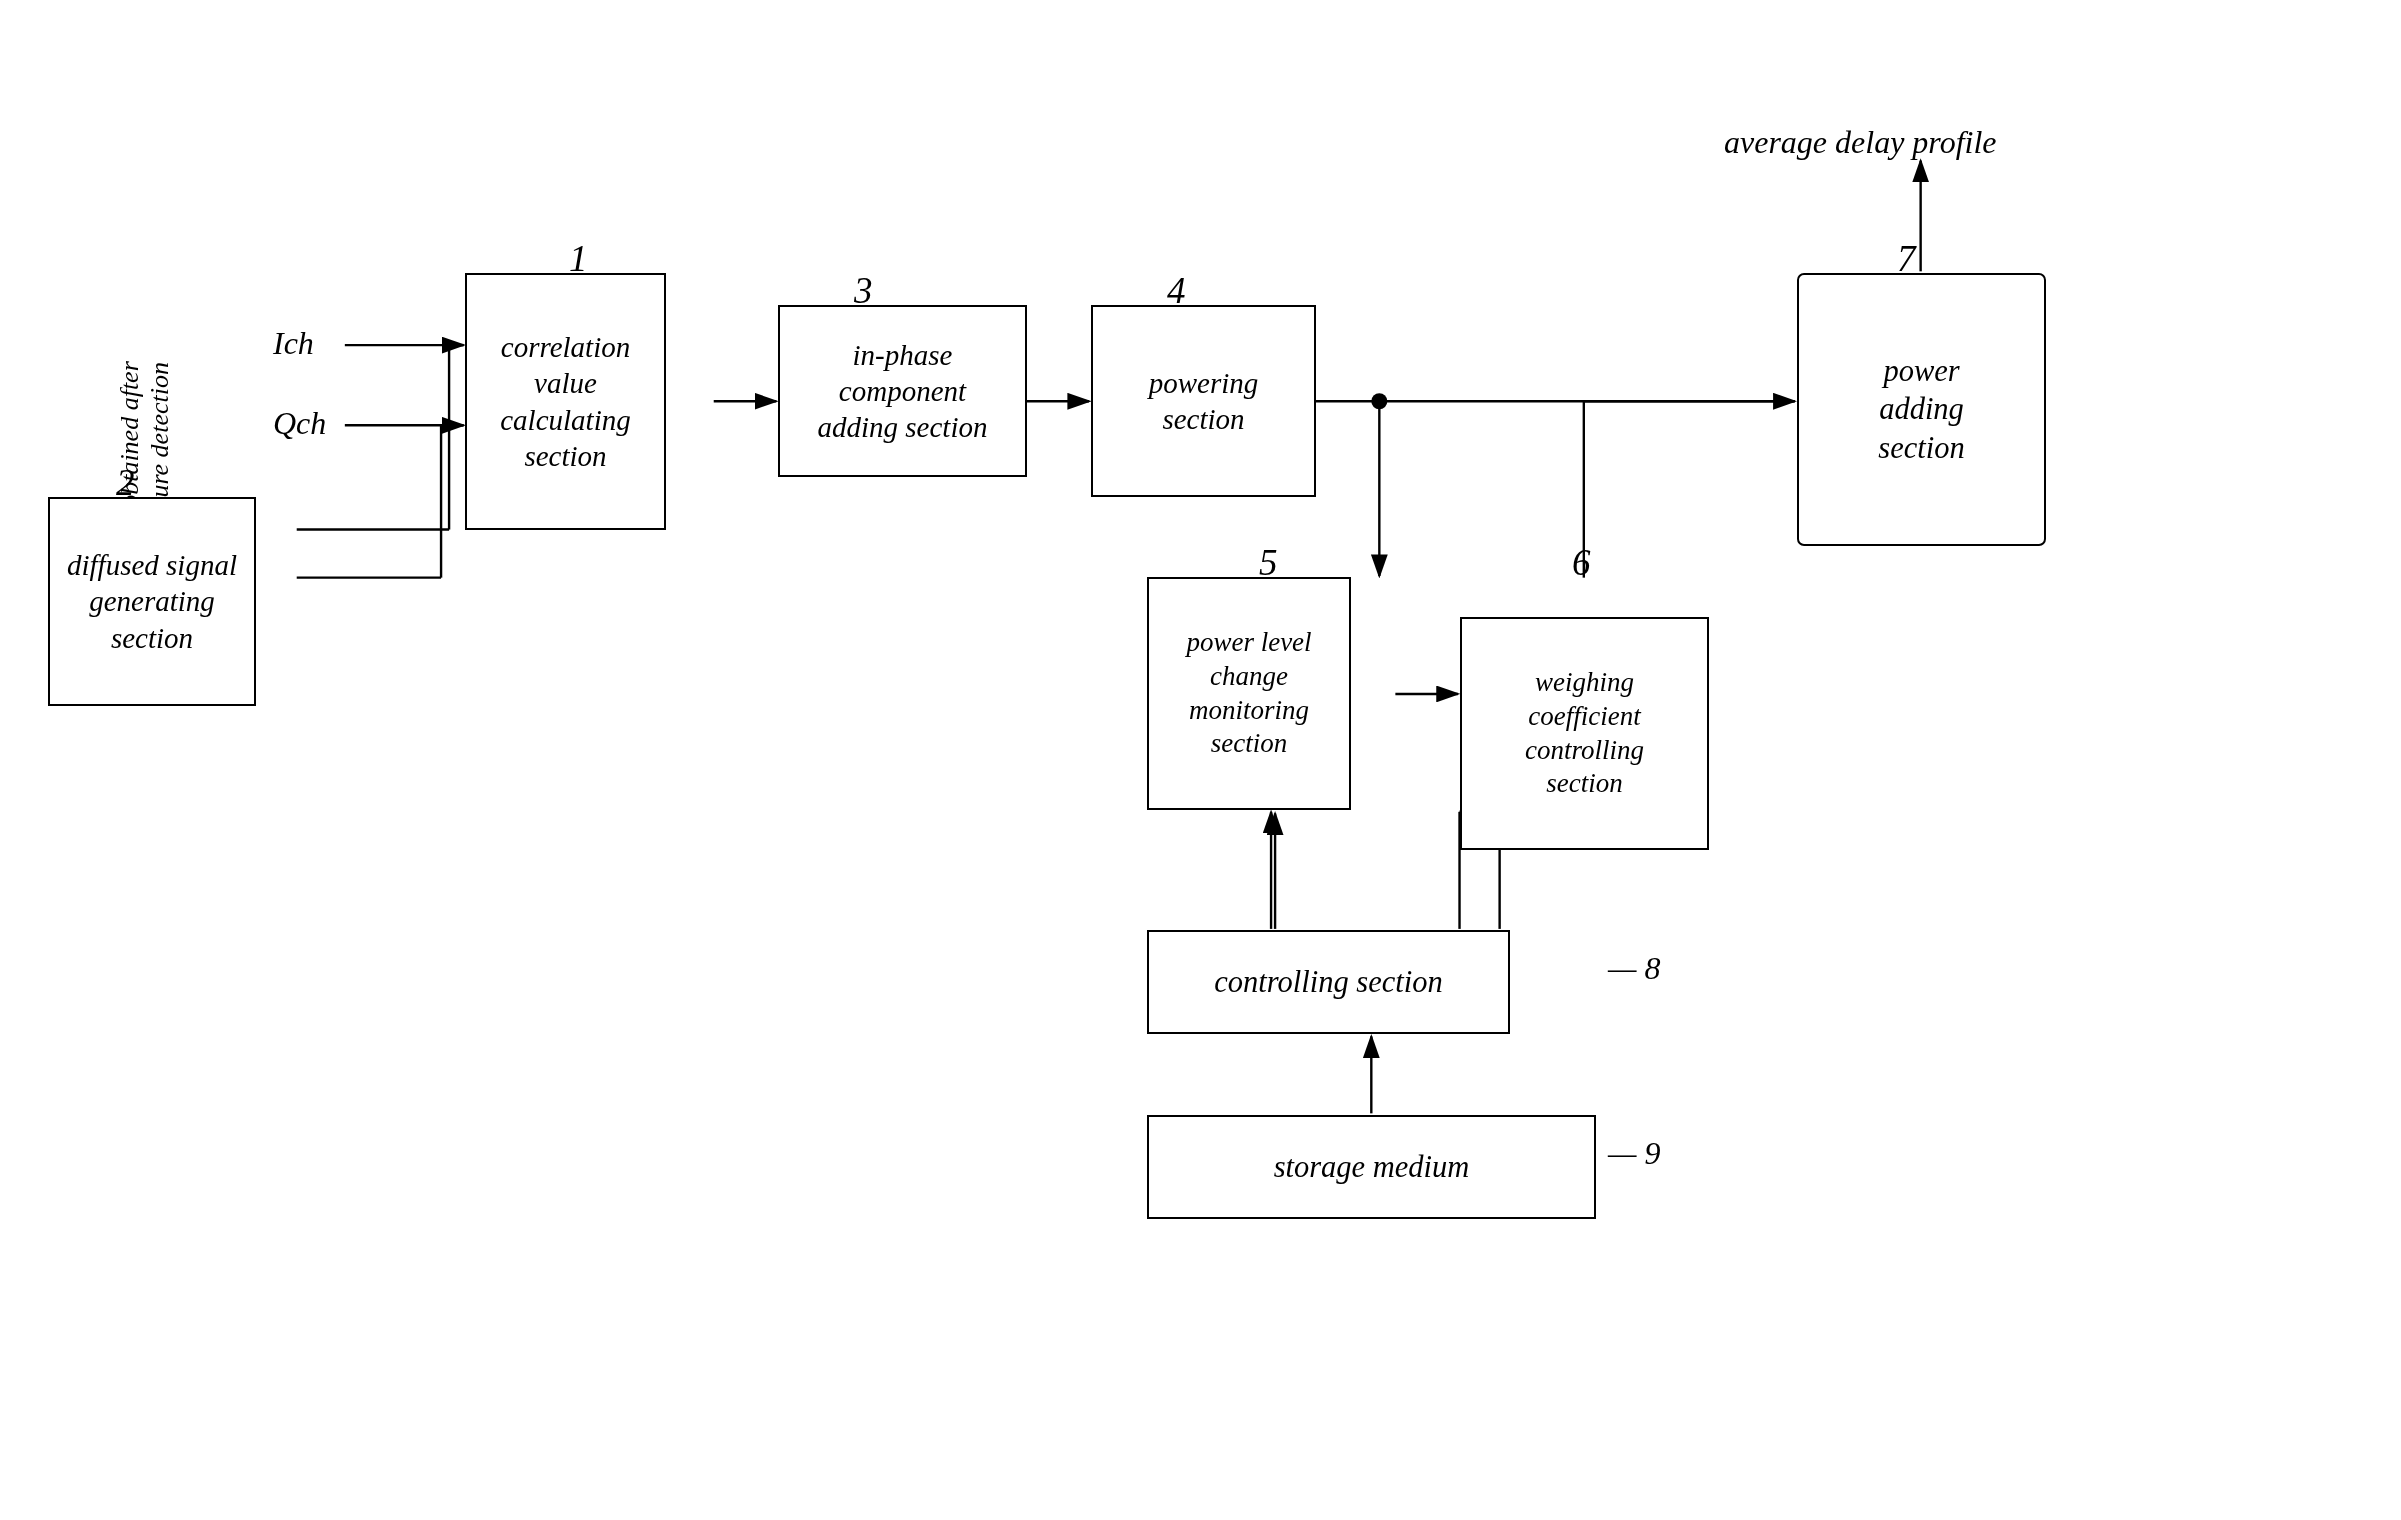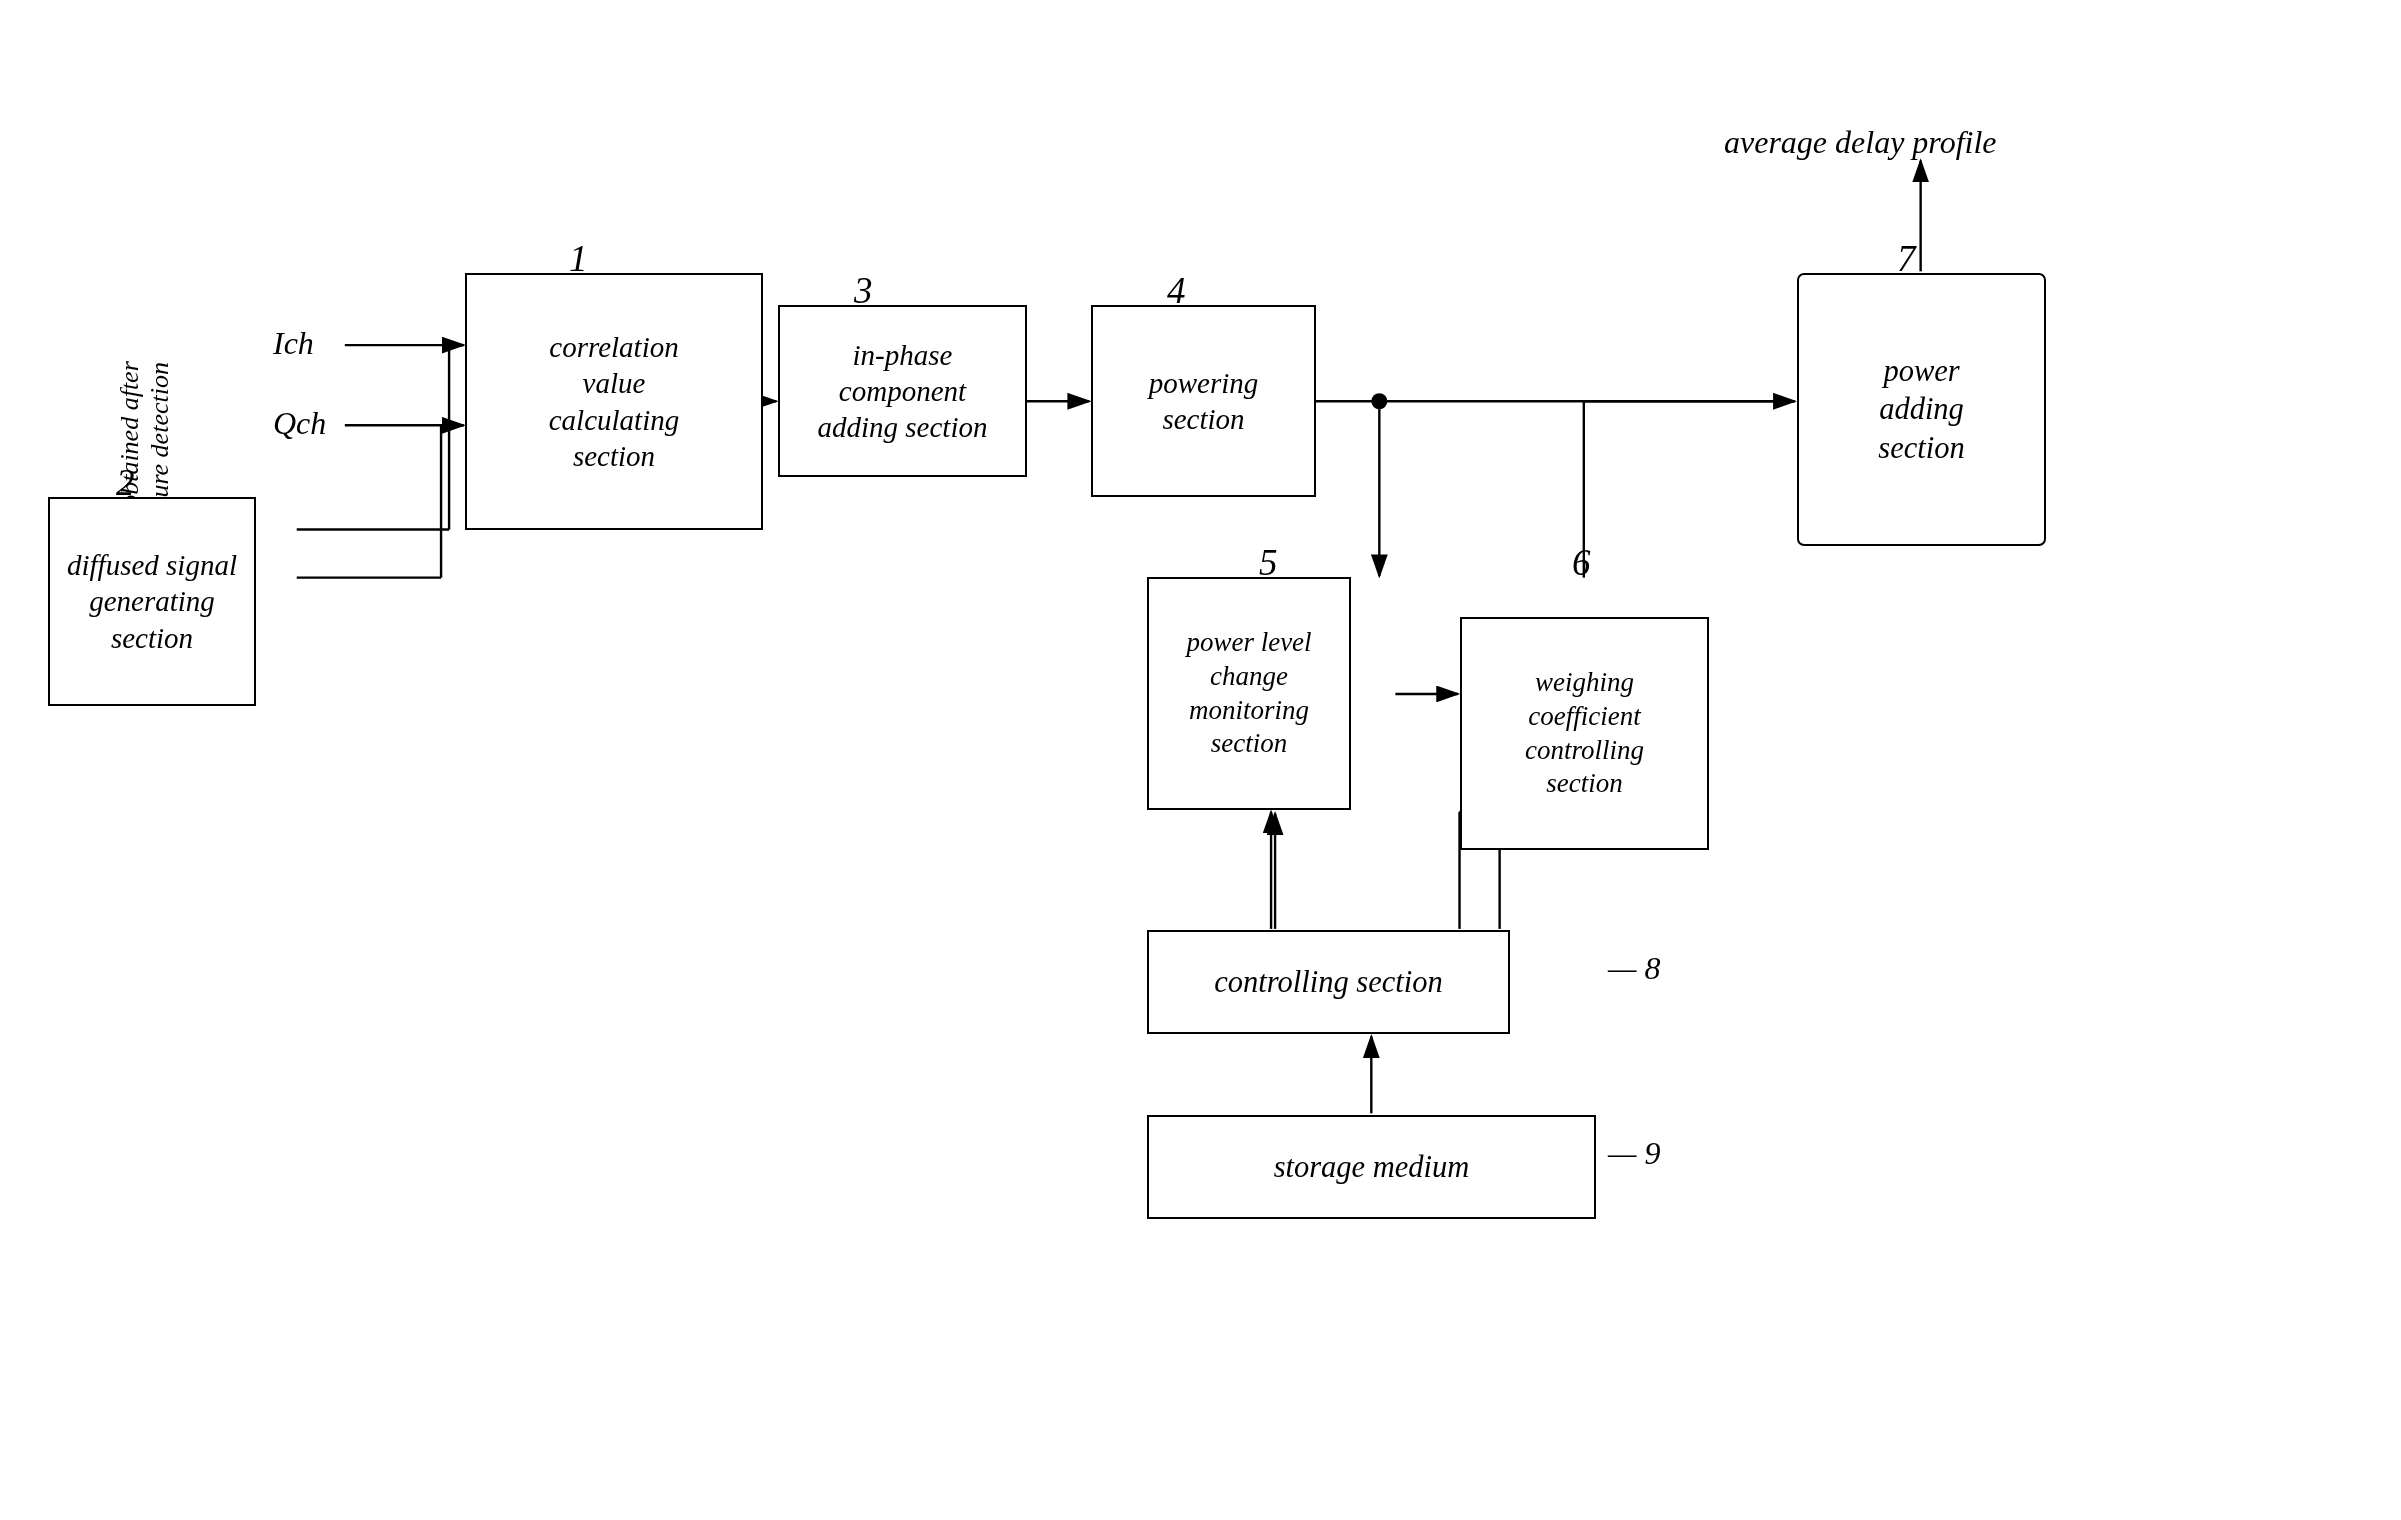--- a/index.html
+++ b/index.html
@@ -130,7 +130,7 @@
     <span>average delay profile</span>
   </div>
 
-  <div class="block" style="left:465px; top:273px; width:298px; height:257px; font-size:29px;">
+  <div class="block" style="left:465px; top:273px; width:201px; height:257px; font-size:29px;">
     correlation<br>value<br>calculating<br>section
   </div>
   <div class="number-label" style="left:569px; top:237px;">1</div>

